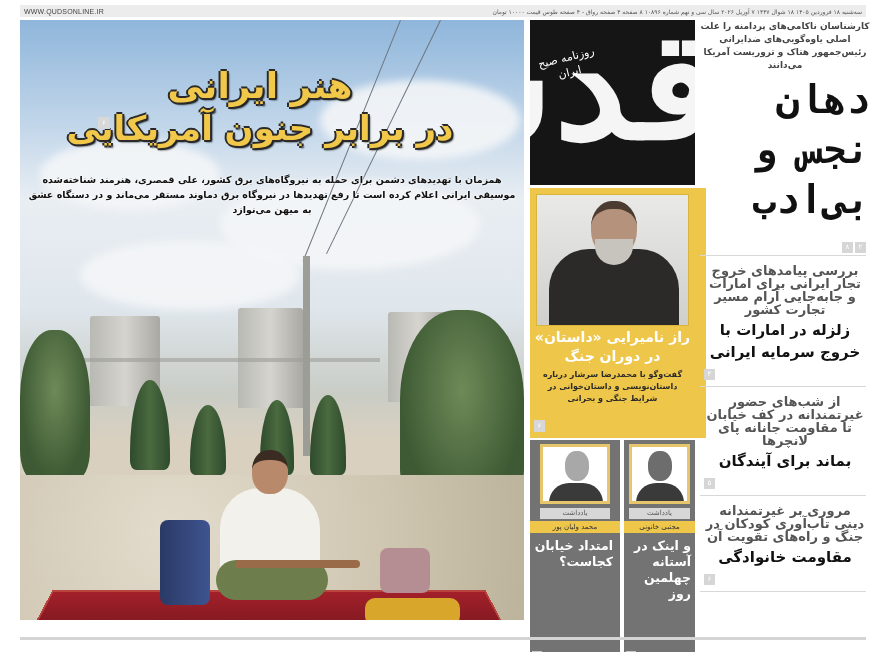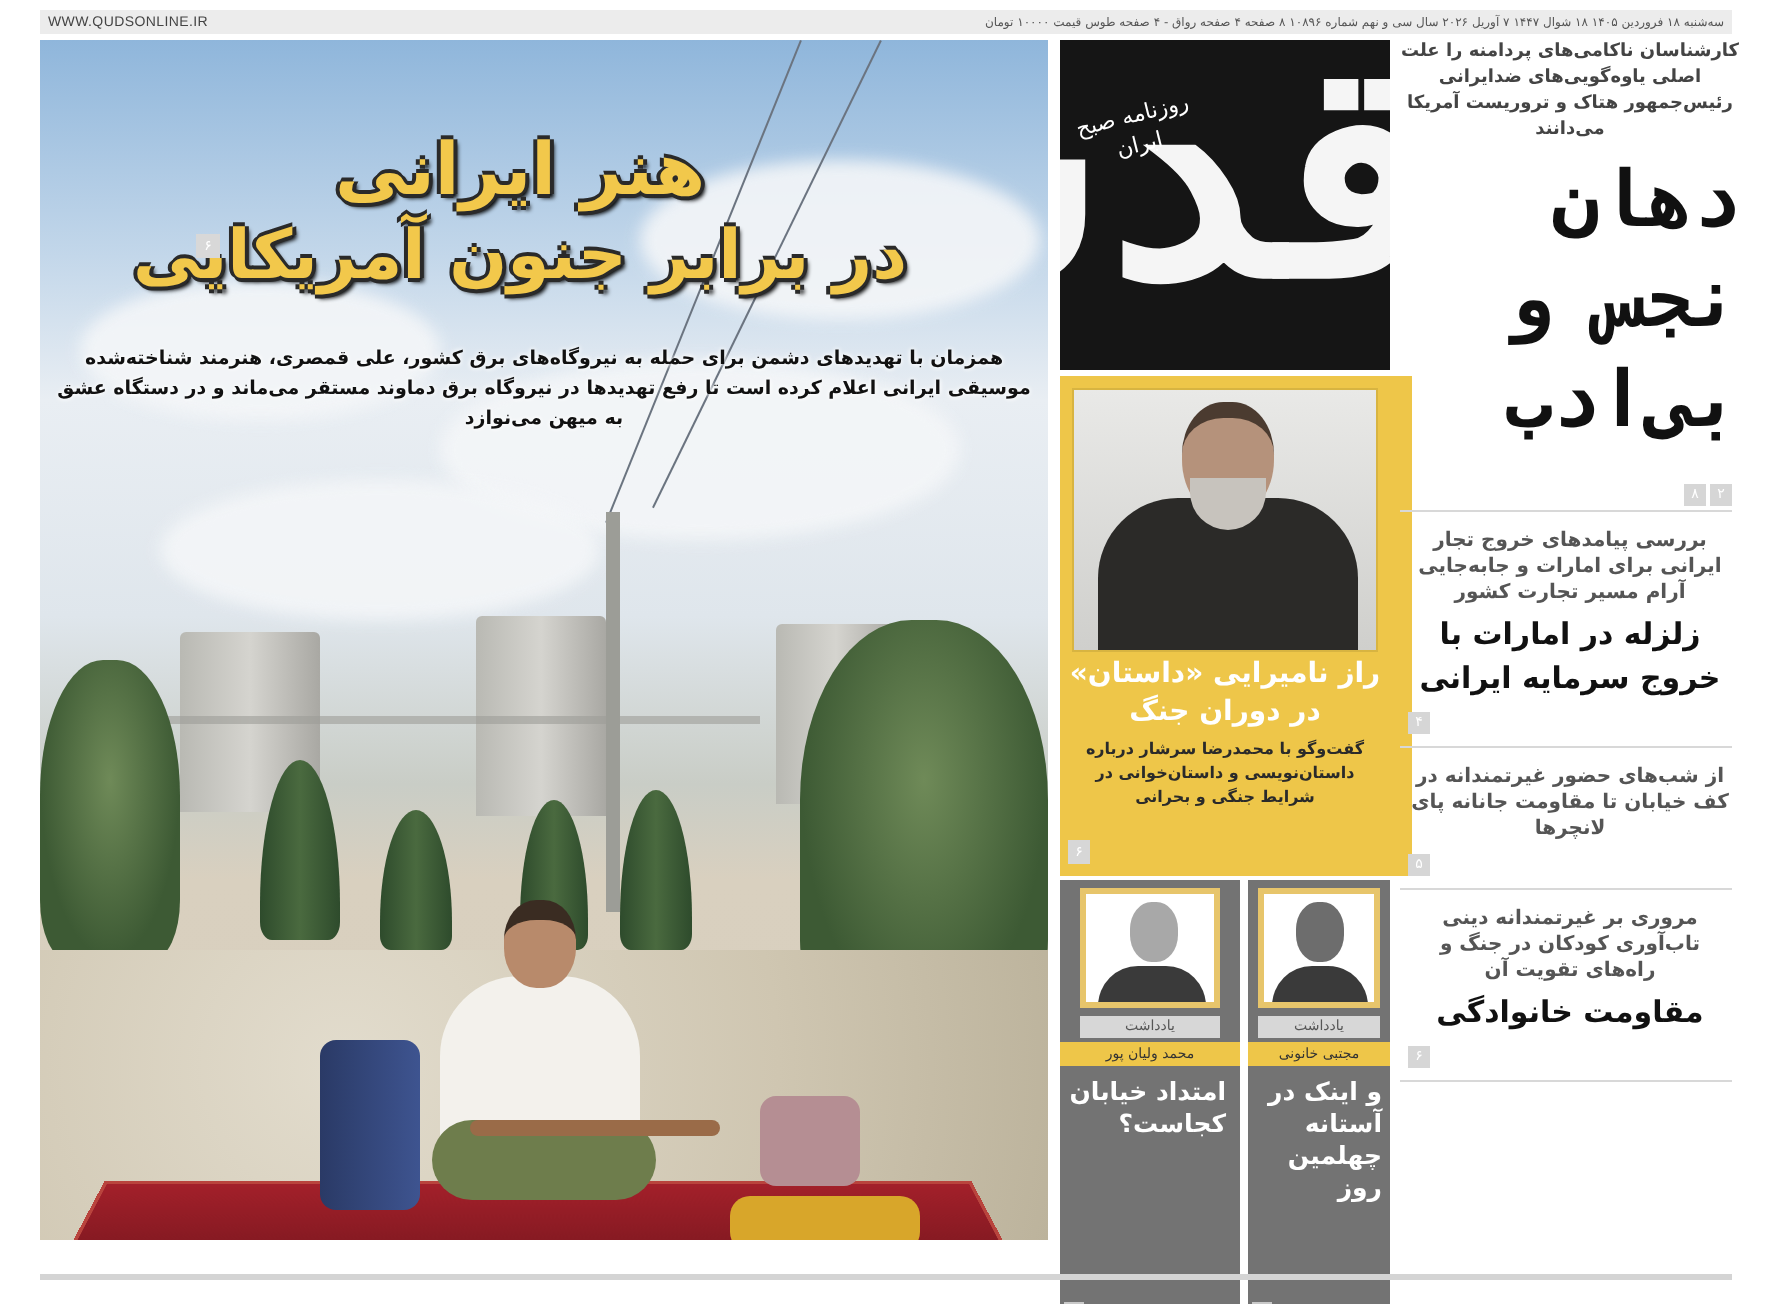--- a/index.html
+++ b/index.html
@@ -84,7 +84,7 @@
   .rc-pages span { width: 11px; height: 11px; background: #d6d6d6; color: #fff; font-size: 7px; text-align: center; line-height: 11px; }
   .rc-sep { height: 1px; background: #d8d8d8; margin: 2px 4px 0 0; }
   .rc-story { padding: 8px 4px 4px 4px; }
-  .rc-story .k { font-size: 10px; line-height: 13px; color: #555; text-align: center; font-weight: bold; }
+  .rc-story .k { font-size: 13px; line-height: 13px; color: #555; text-align: center; font-weight: bold; }
   .rc-story .h { font-size: 15px; line-height: 22px; font-weight: bold; color: #111; text-align: center; margin-top: 3px; }
   .rc-story .p { display: flex; justify-content: flex-end; margin-top: 6px; }
   .rc-story .p span { width: 11px; height: 11px; background: #d6d6d6; color: #fff; font-size: 7px; text-align: center; line-height: 11px; }

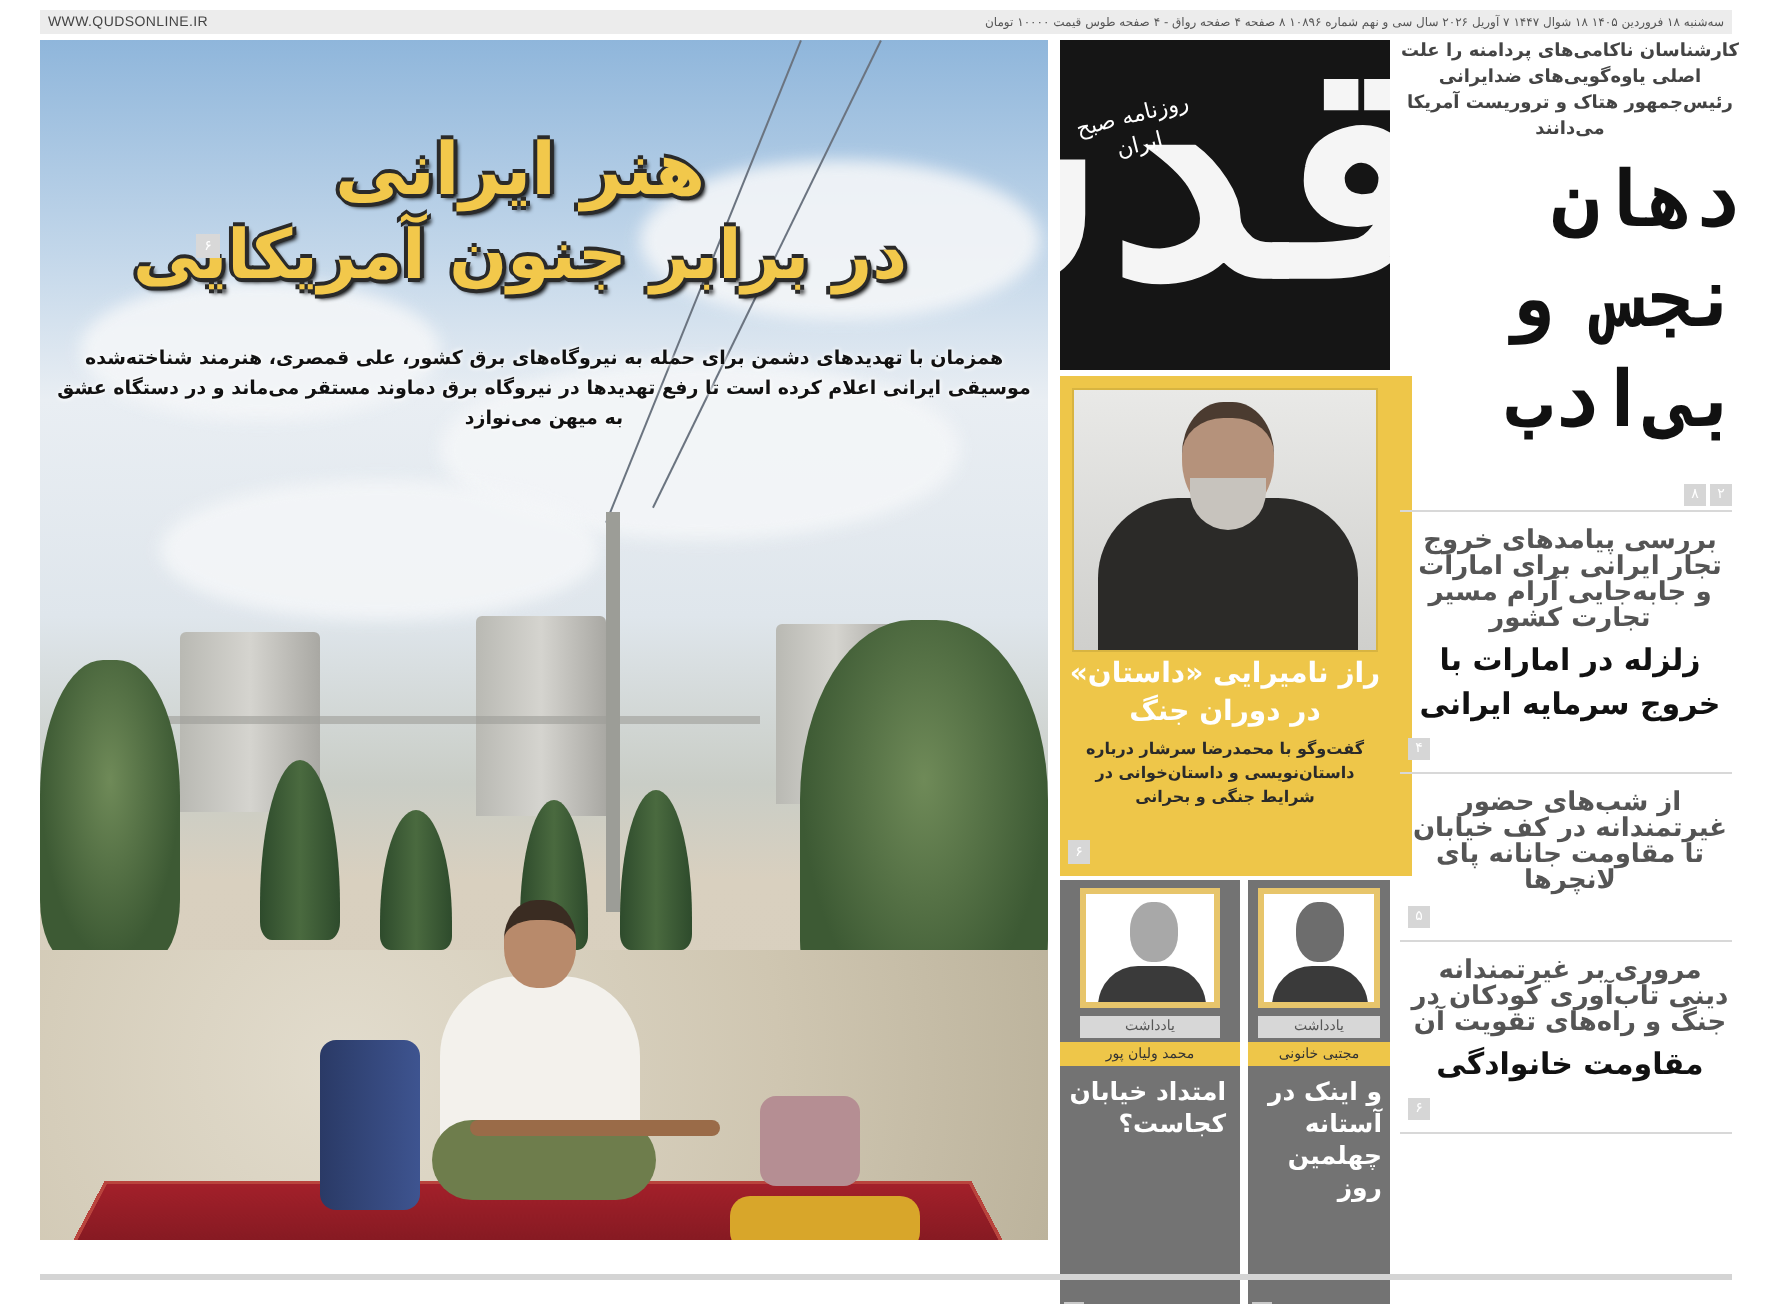--- a/index.html
+++ b/index.html
@@ -192,6 +192,7 @@
 
   <div class="rc-story">
     <div class="k">از شب‌های حضور غیرتمندانه در کف خیابان تا مقاومت جانانه پای لانچرها</div>
+    <div class="h">بماند برای آیندگان</div>
     <div class="p">
         <span>۵</span>
       </div>

